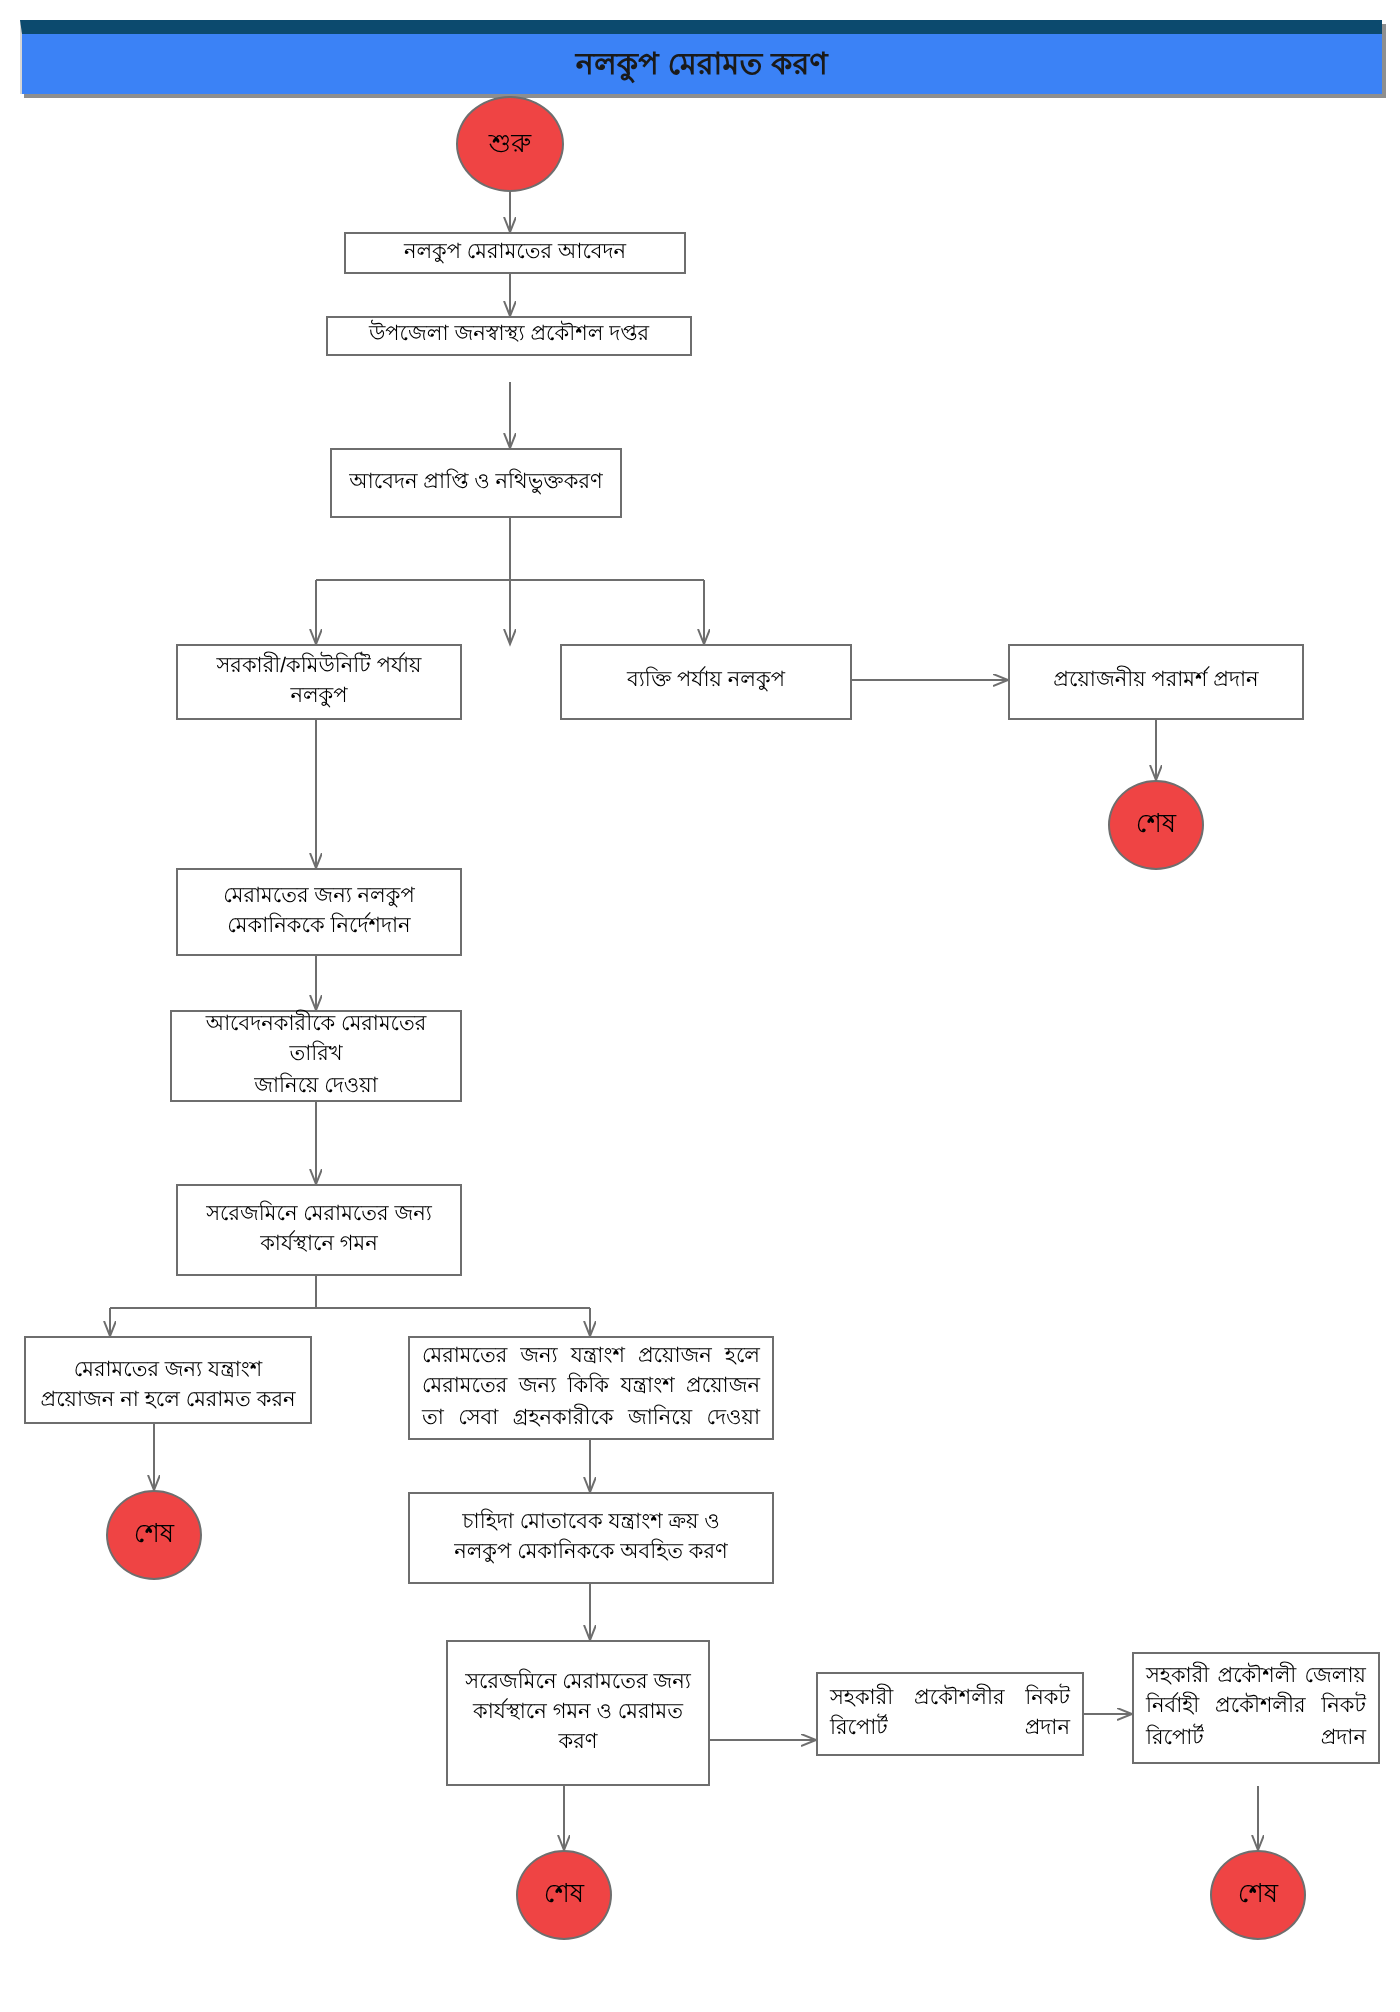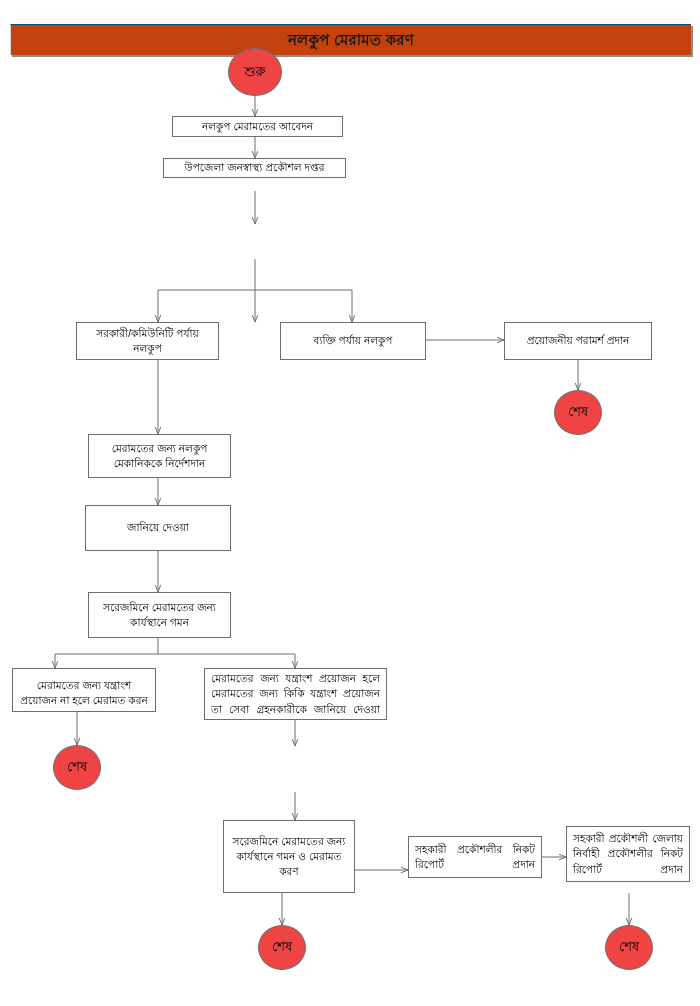--- a/index.html
+++ b/index.html
@@ -8,8 +8,8 @@
 
   
   .titlebar{
-    position:absolute;left:10px;top:24px;width:680px;height:30px;
-    background:#c2410c;border-top:1px solid #0c4a6e;border-left:1px solid #d6d6d6;
+    position:absolute;left:10px;top:10px;width:680px;height:30px;
+    background:#3b82f6;border-top:7px solid #0c4a6e;border-left:1px solid #d6d6d6;
     box-shadow:2px 2px 0 #8e8e8e;
     display:flex;align-items:center;justify-content:center;
   }

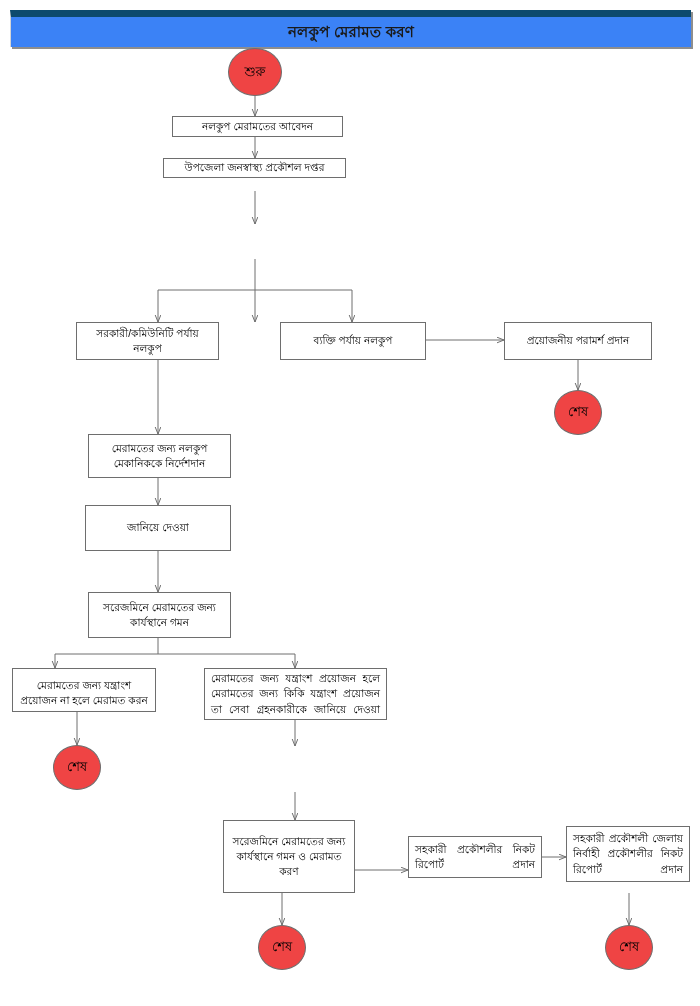--- a/index.html
+++ b/index.html
@@ -109,6 +109,9 @@
     <span>উপজেলা জনস্বাস্থ্য প্রকৌশল দপ্তর</span>
   </div>
 
+  <div class="node box" style="left:165px;top:224px;width:146px;height:35px;">
+    <span>আবেদন প্রাপ্তি ও নথিভুক্তকরণ</span>
+  </div>
 
   <div class="node box" style="left:76px;top:322px;width:143px;height:38px;">
     <span>সরকারী/কমিউনিটি পর্যায় নলকুপ</span>

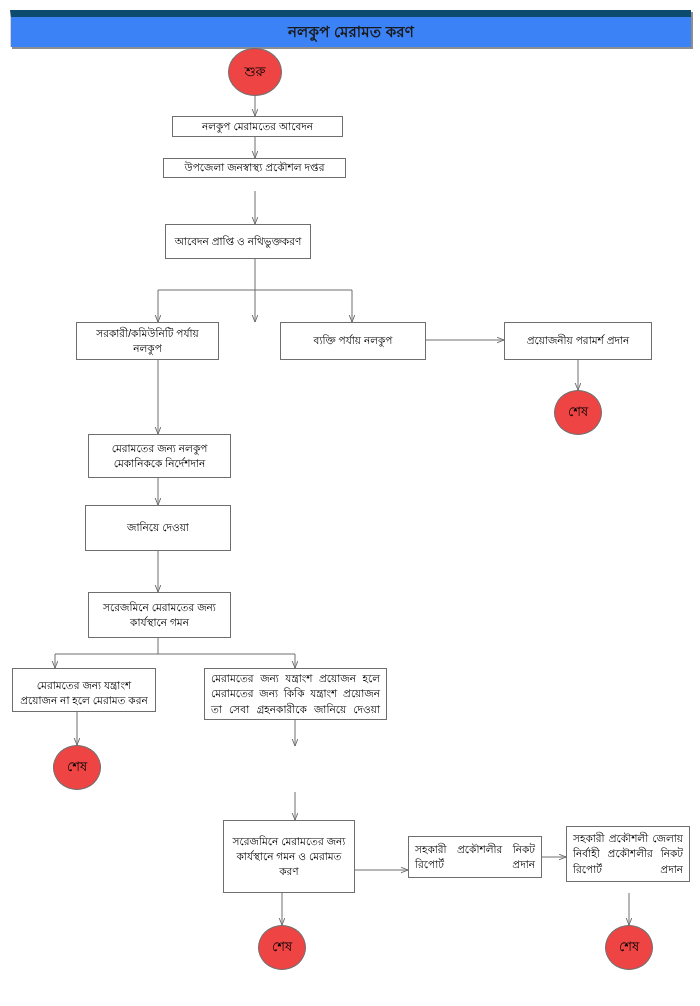--- a/index.html
+++ b/index.html
@@ -113,7 +113,7 @@
     <span>আবেদন প্রাপ্তি ও নথিভুক্তকরণ</span>
   </div>
 
-  <div class="node box" style="left:76px;top:322px;width:143px;height:38px;">
+  <div class="node box" style="left:88px;top:322px;width:143px;height:38px;">
     <span>সরকারী/কমিউনিটি পর্যায় নলকুপ</span>
   </div>
 

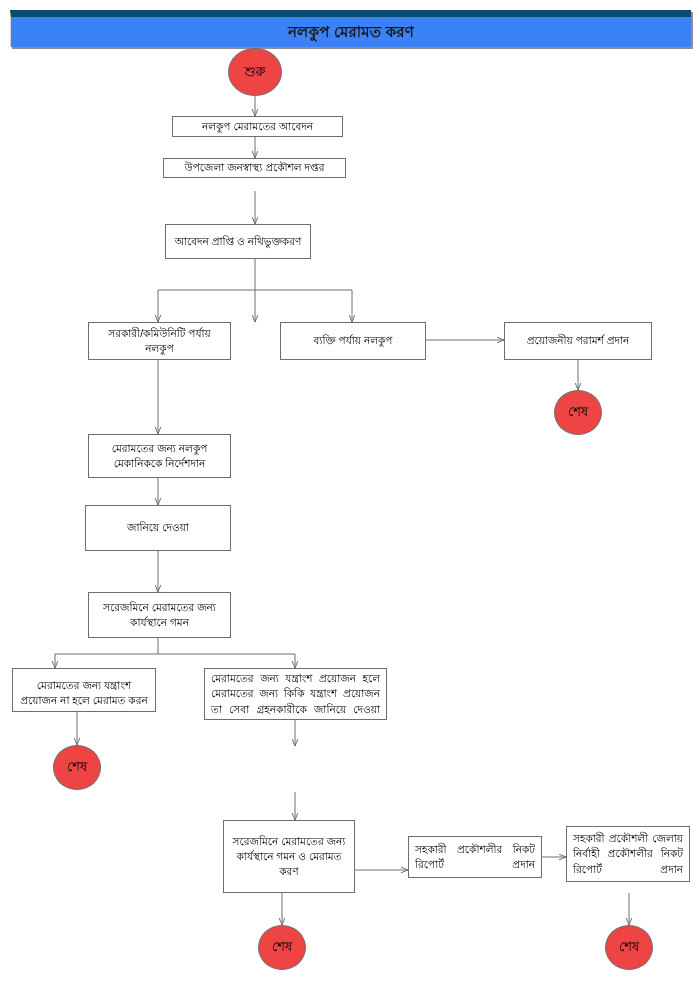--- a/index.html
+++ b/index.html
@@ -135,6 +135,7 @@
   </div>
 
   <div class="node box" style="left:85px;top:505px;width:146px;height:46px;flex-direction:column;">
+    <span>আবেদনকারীকে মেরামতের তারিখ</span>
     <span>জানিয়ে দেওয়া</span>
   </div>
 

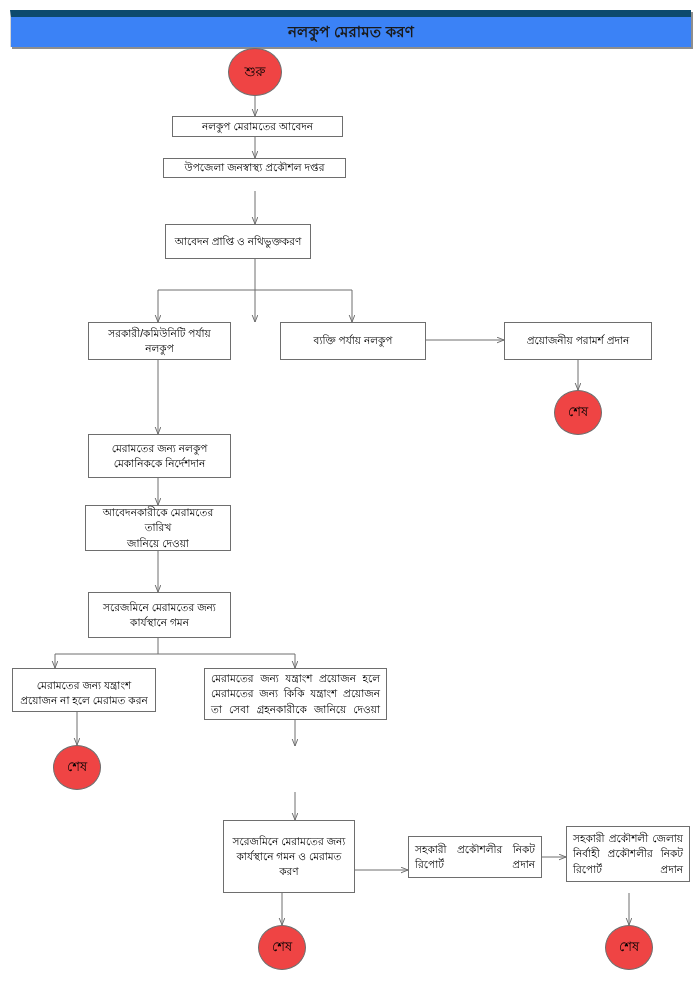--- a/index.html
+++ b/index.html
@@ -159,6 +159,10 @@
     <span style="text-align:left;width:100%;">তা সেবা গ্রহনকারীকে জানিয়ে দেওয়া</span>
   </div>
 
+  <div class="node box" style="left:204px;top:746px;width:183px;height:46px;flex-direction:column;">
+    <span>চাহিদা মোতাবেক যন্ত্রাংশ ক্রয় ও</span>
+    <span>নলকুপ মেকানিককে অবহিত করণ</span>
+  </div>
 
   <div class="node box" style="left:223px;top:820px;width:132px;height:73px;flex-direction:column;">
     <span>সরেজমিনে মেরামতের জন্য</span>

